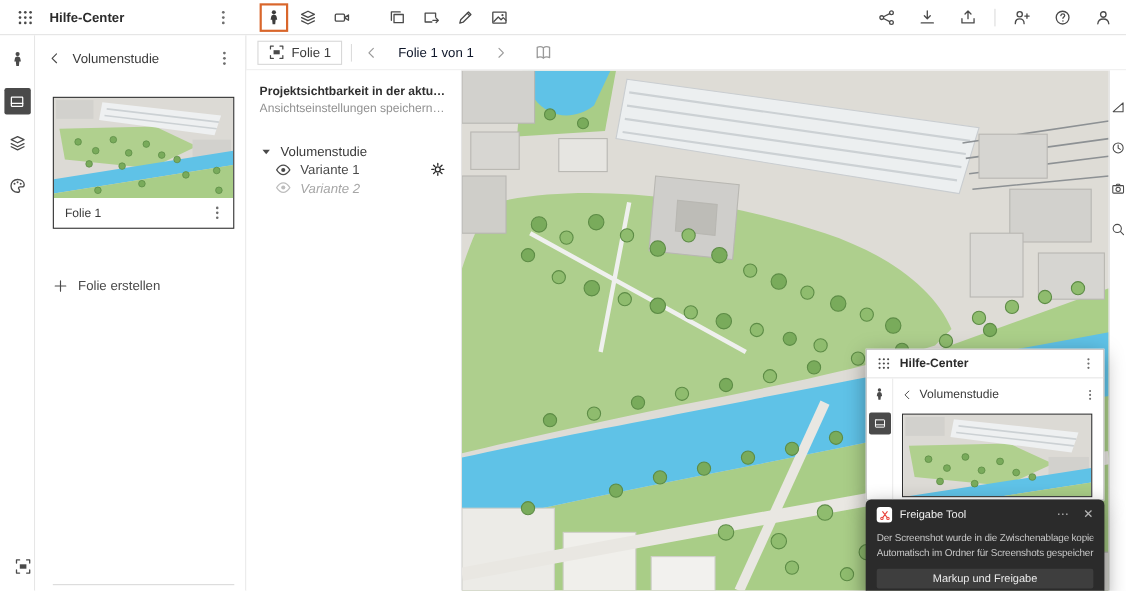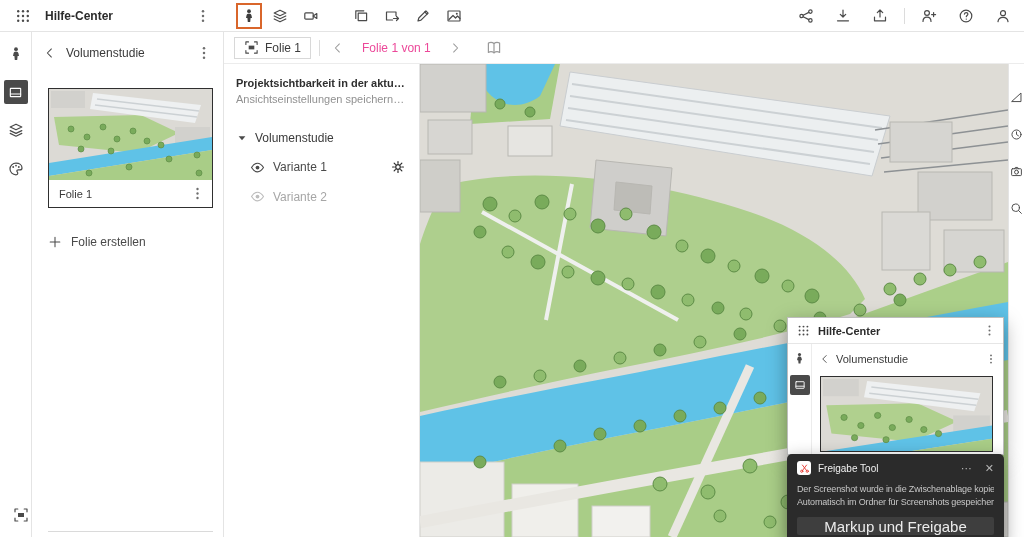--- a/index.html
+++ b/index.html
@@ -26,7 +26,7 @@
     border-bottom:1px solid #ececec; display:flex; align-items:center; gap:8px; padding:0 10px; z-index:2; }
   .chip { display:flex; align-items:center; gap:6px; height:22px; padding:0 9px; border:1px solid #d8d8d8;
     background:#fff; font-size:12px; color:#3c3c3c; cursor:pointer; }
-  .counter { font-size:12px; color:#ec4899; padding:0 6px; white-space:nowrap; }
+  .counter { font-size:12px; color:#0f172a; padding:0 6px; white-space:nowrap; }
   .navbtn { width:20px; height:20px; display:flex; align-items:center; justify-content:center; cursor:pointer; }
 
   

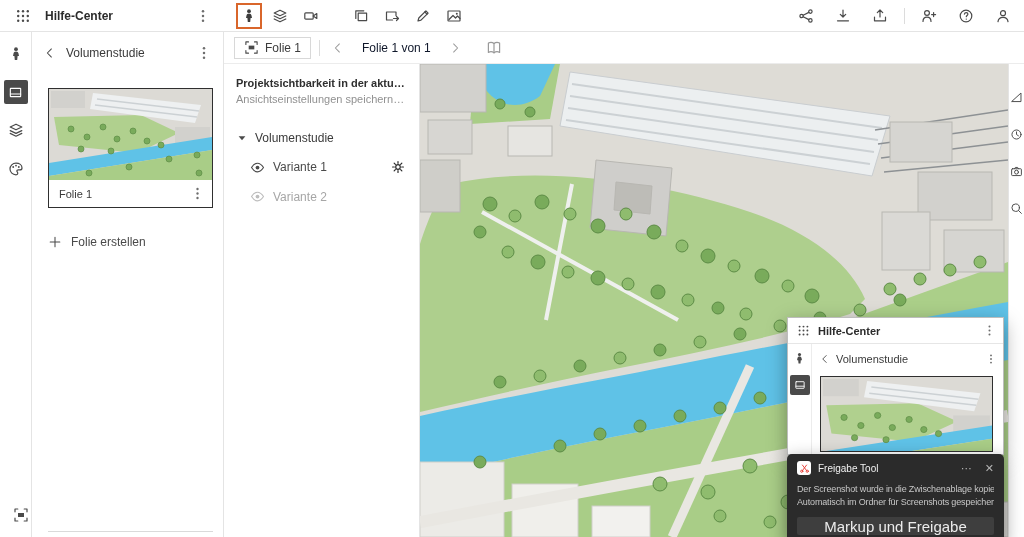--- a/index.html
+++ b/index.html
@@ -57,7 +57,7 @@
   .vis-title { font-size:11px; font-weight:bold; color:#2f2f2f; white-space:nowrap; overflow:hidden; text-overflow:ellipsis; }
   .vis-sub { font-size:11px; color:#919191; margin-top:4px; white-space:nowrap; overflow:hidden; text-overflow:ellipsis; }
   .vis-group { display:flex; align-items:center; gap:7px; margin-top:26px; font-size:12px; color:#3a3a3a; cursor:pointer; }
-  .vis-row { display:flex; align-items:center; gap:8px; margin-top:13px; padding-left:14px; font-size:12px; cursor:pointer; }
+  .vis-row { display:flex; align-items:center; gap:8px; padding-left:14px; font-size:12px; cursor:pointer; }
   .vis-row .vlabel { color:#4a4a4a; }
   .vis-row .dim { color:#a6a6a6; }
   .vis-row .spacer { flex:1; }

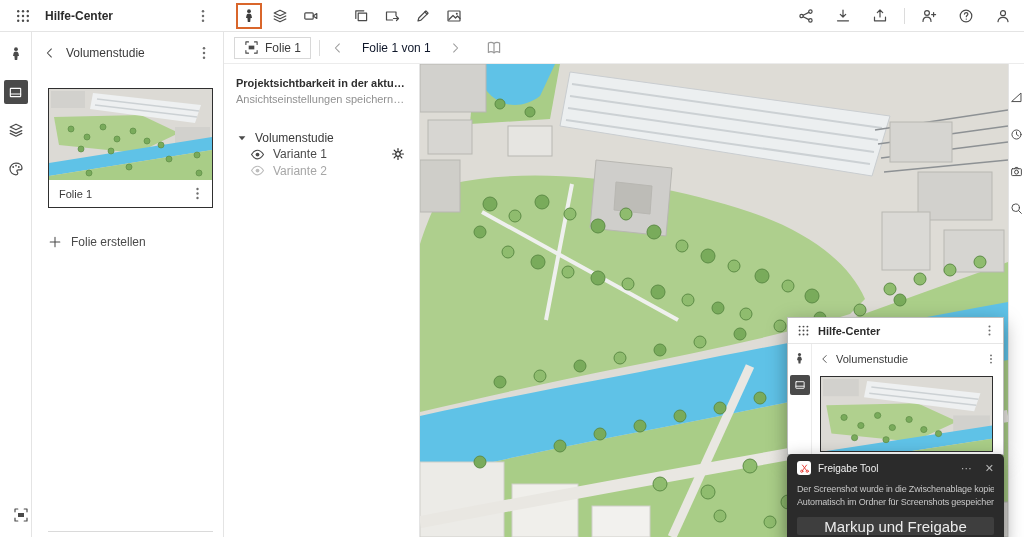--- a/index.html
+++ b/index.html
@@ -59,7 +59,7 @@
   .vis-group { display:flex; align-items:center; gap:7px; margin-top:26px; font-size:12px; color:#3a3a3a; cursor:pointer; }
   .vis-row { display:flex; align-items:center; gap:8px; padding-left:14px; font-size:12px; cursor:pointer; }
   .vis-row .vlabel { color:#4a4a4a; }
-  .vis-row .dim { color:#a6a6a6; }
+  .vis-row .dim { color:#a6a6a6;font-style:italic; }
   .vis-row .spacer { flex:1; }
 
   

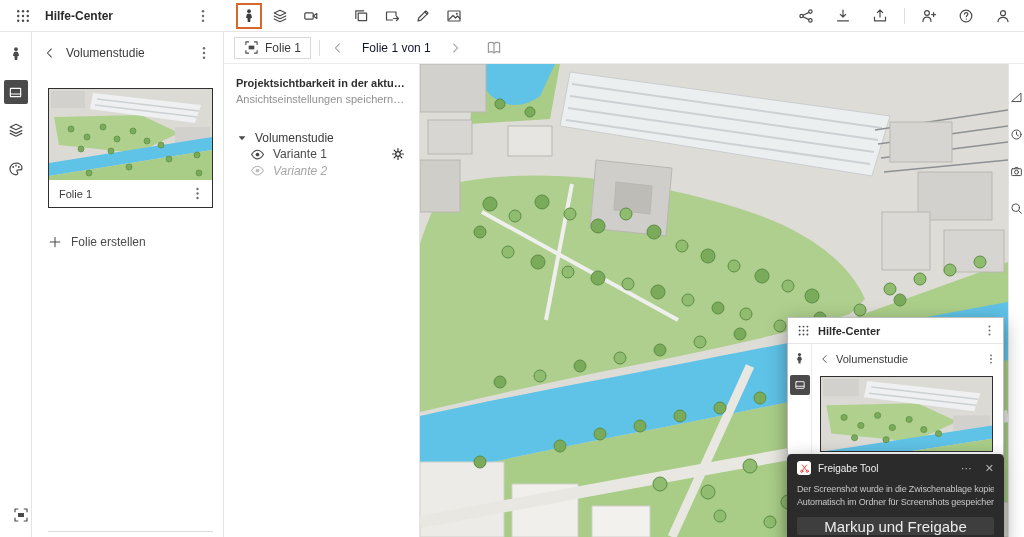--- a/index.html
+++ b/index.html
@@ -47,7 +47,7 @@
   .thumb-img { width:163px; height:91px; overflow:hidden; display:block; }
   .thumb-foot { display:flex; align-items:center; height:27px; padding:0 2px 0 10px; }
   .thumb-label { flex:1; font-size:11px; color:#3a3a3a; }
-  .create-row { position:absolute; left:16px; top:203px; display:flex; align-items:center; gap:9px;
+  .create-row { position:absolute; left:16px; top:221px; display:flex; align-items:center; gap:9px;
     font-size:12px; color:#4a4a4a; cursor:pointer; }
   .sp-div { position:absolute; top:499px; left:16px; width:165px; border-top:1px solid #dadada; }
 

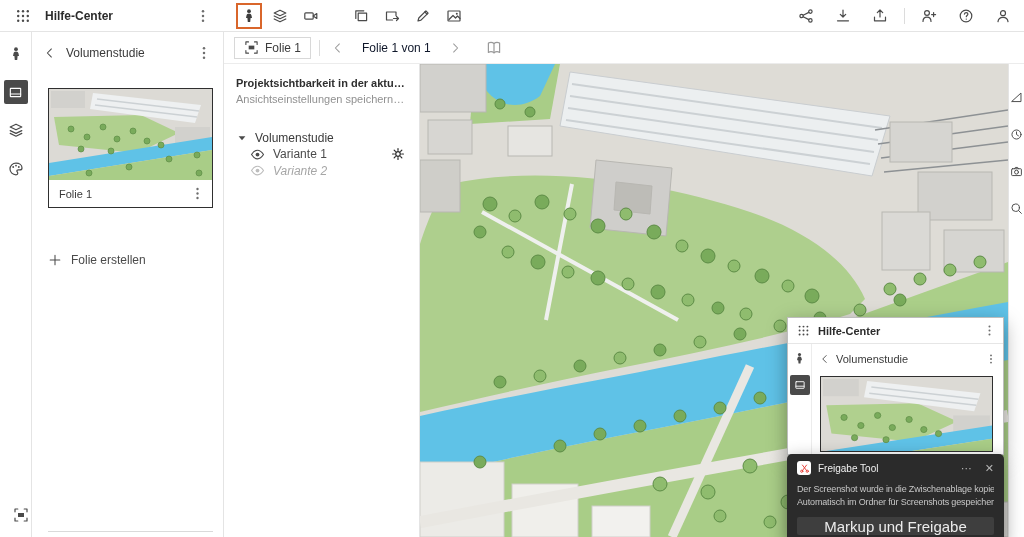--- a/index.html
+++ b/index.html
@@ -92,7 +92,7 @@
   .toast-icon { width:14px; height:14px; background:#fff; border-radius:3px; display:flex; align-items:center; justify-content:center; }
   .toast-body { margin-top:8px; font-size:9px; letter-spacing:-0.15px; color:#c7c7c7; line-height:13px; white-space:nowrap; overflow:hidden; }
   .toast-btn { margin-top:8px; height:18px; background:#3e3e3e; border-radius:2px; display:flex; align-items:center;
-    justify-content:center; font-size:15px; color:#ececec; cursor:pointer; }
+    justify-content:center; font-size:10px; color:#ececec; cursor:pointer; }
 </style>
 </head>
 <body>

